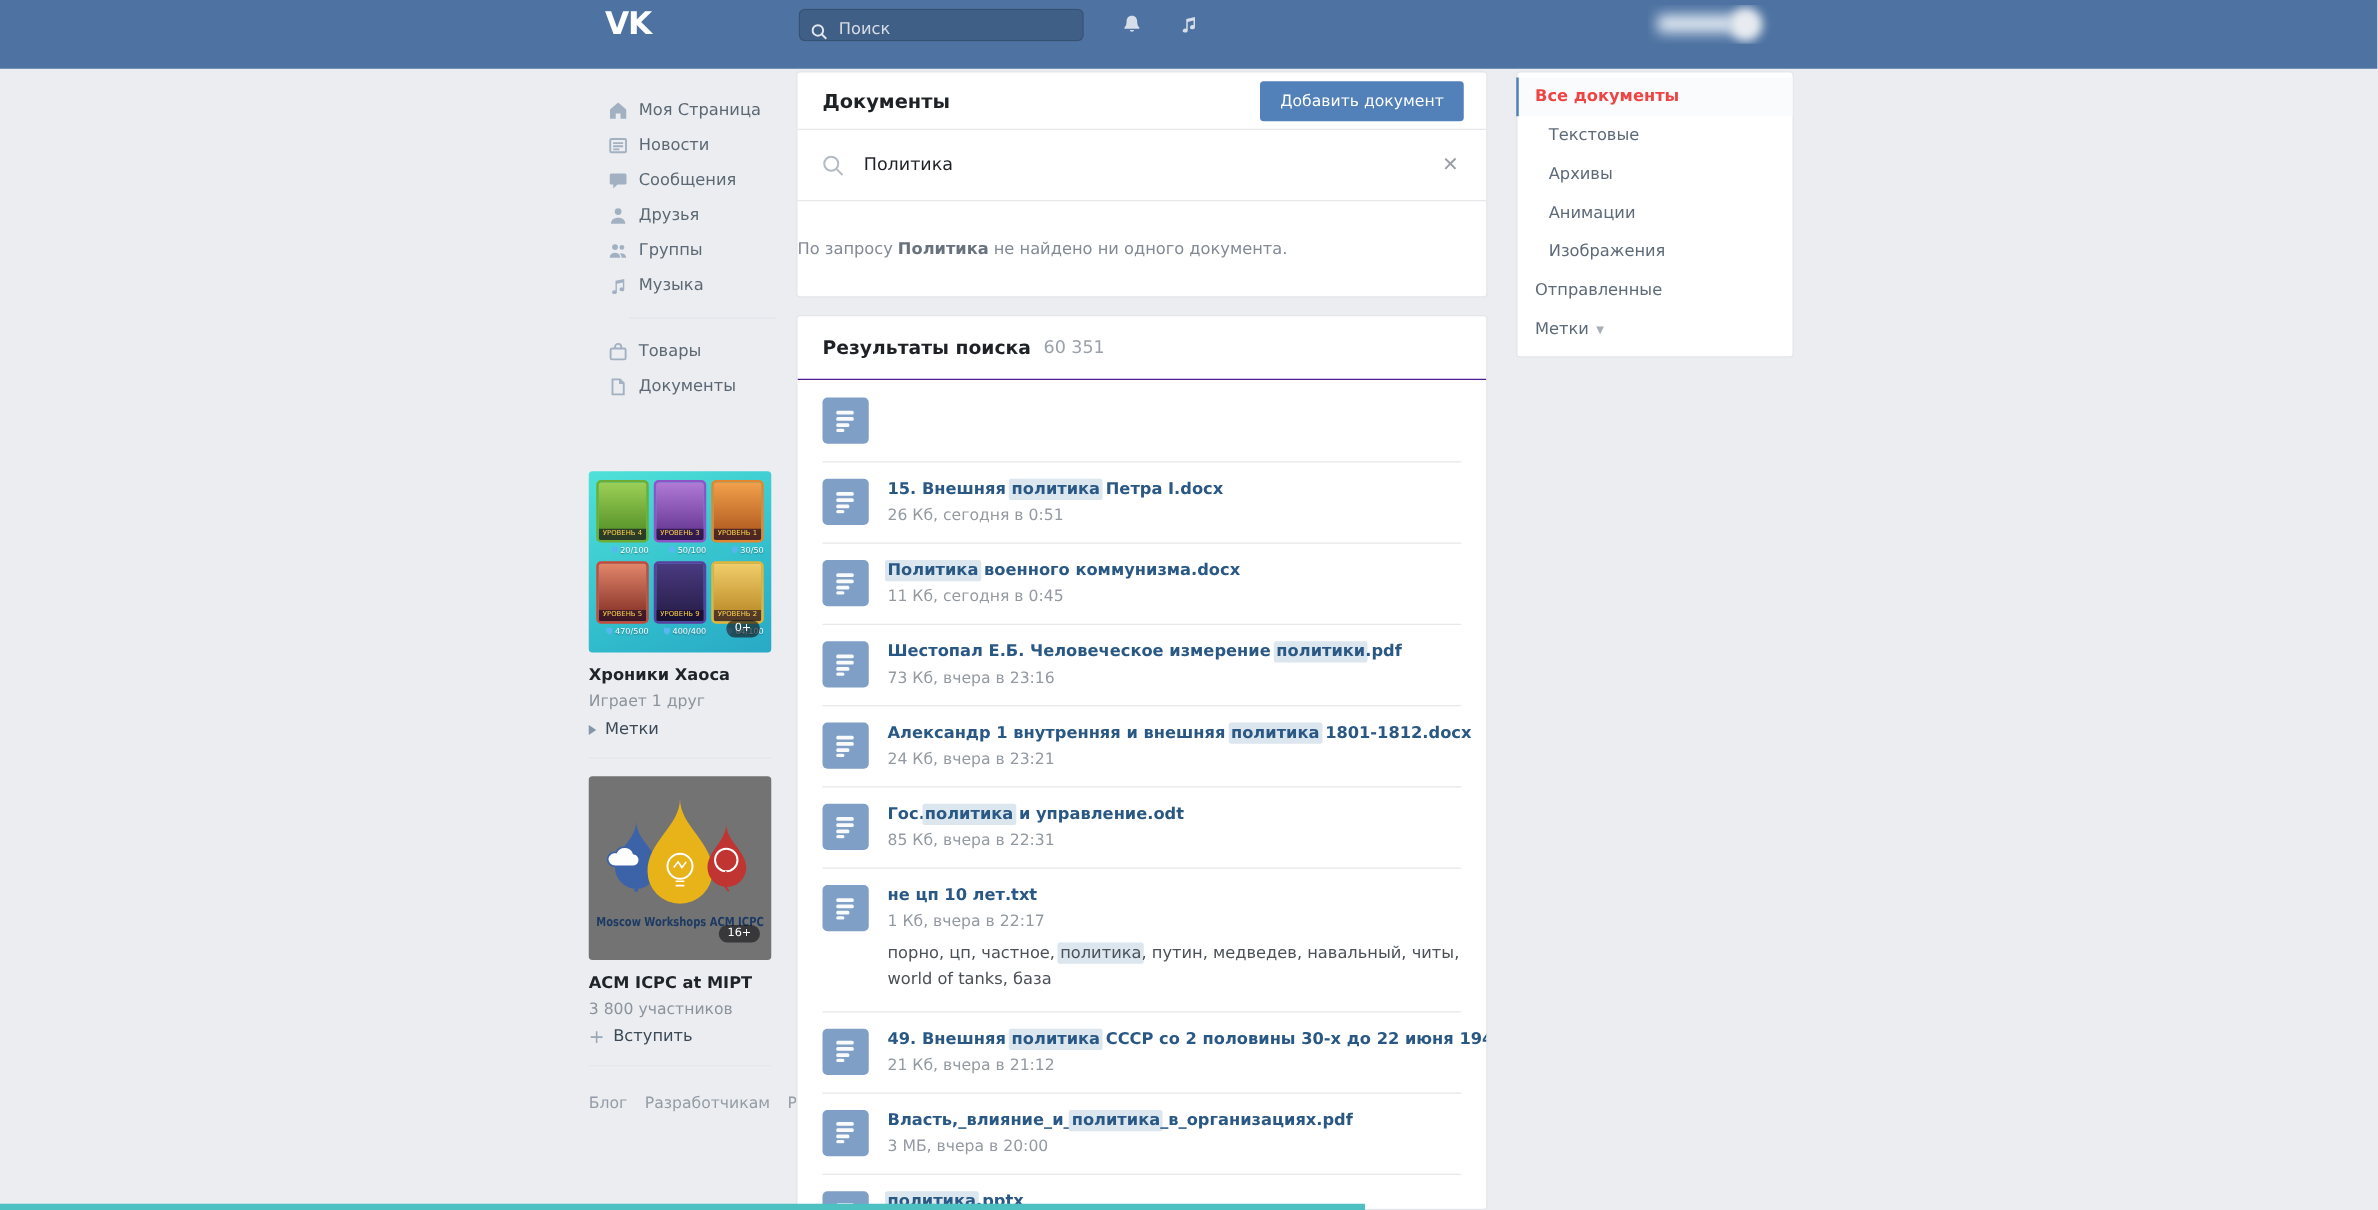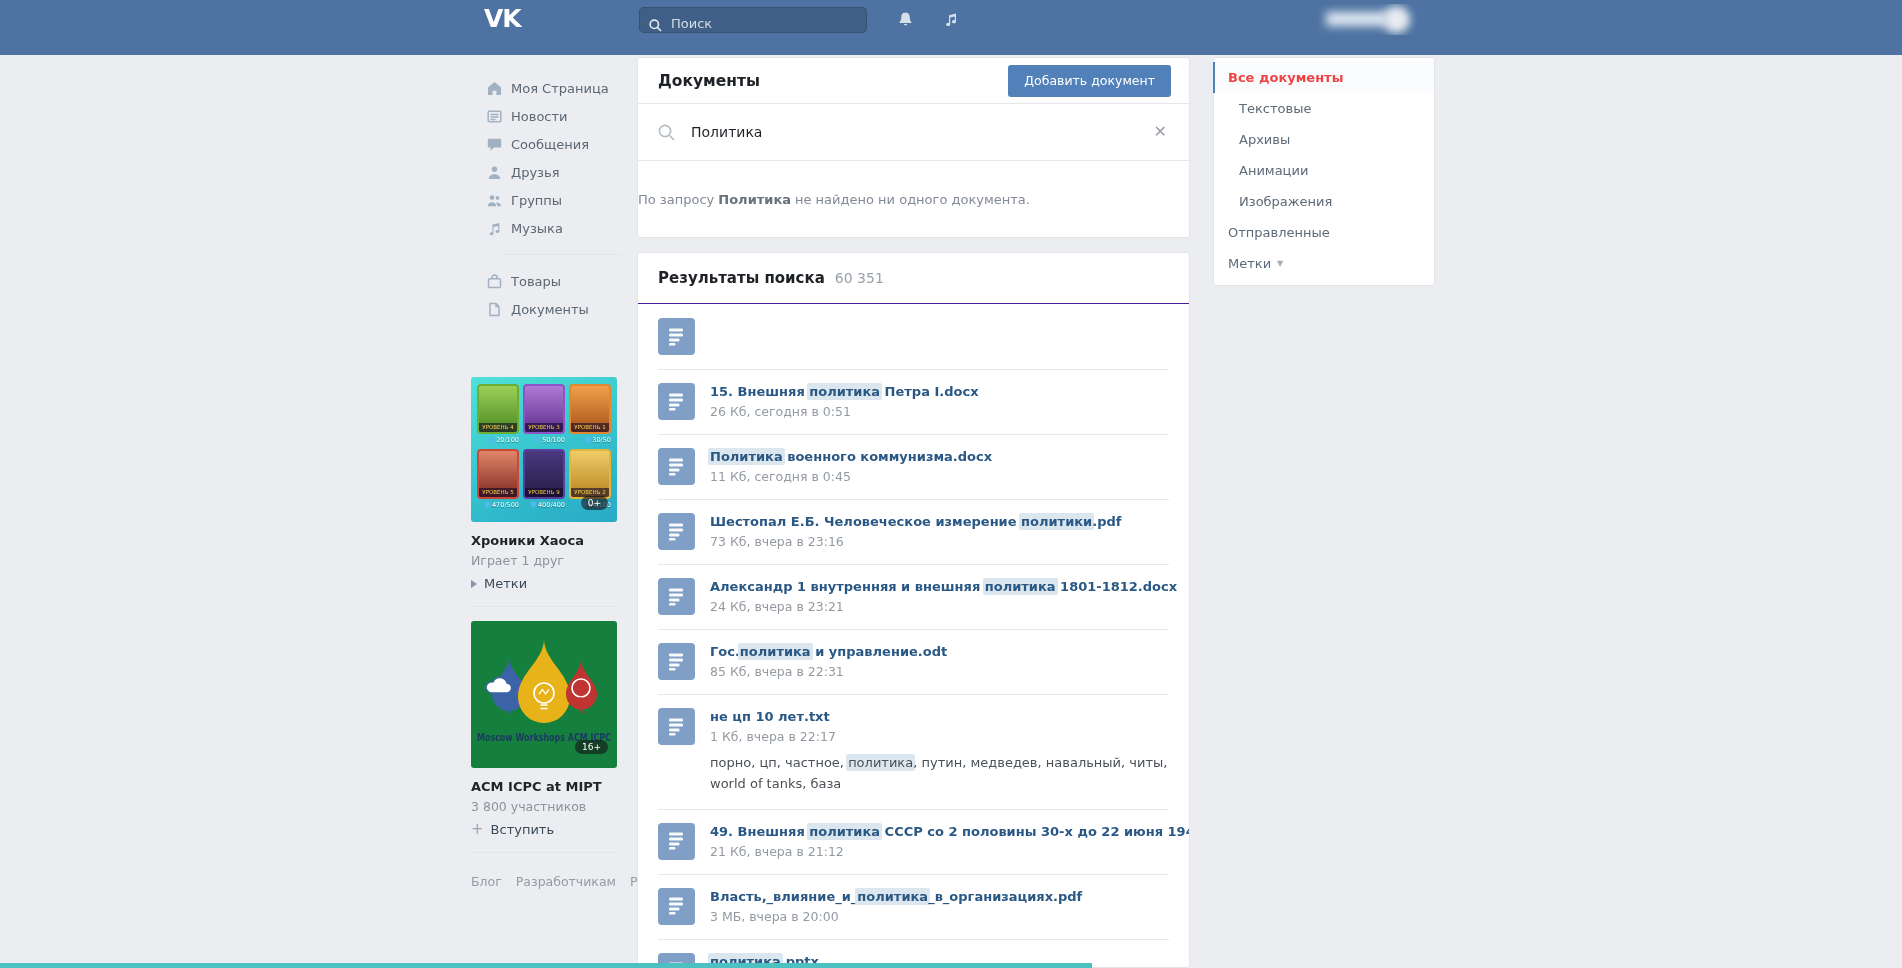--- a/index.html
+++ b/index.html
@@ -53,7 +53,7 @@
   .play-tri{width:0;height:0;border-left:6px solid #8496a8;border-top:4px solid transparent;border-bottom:4px solid transparent;margin-right:7px}
   .plus{color:#9aa7b4;margin-right:7px;font-size:15px;line-height:1}
   .ad-divider{border-top:1px solid #e3e6ea;margin:15px 0 14px}
-  .acm{width:146px;height:147px;background:#15803d;border-radius:3px;position:relative;cursor:pointer}
+  .acm{width:146px;height:147px;background:#737373;border-radius:3px;position:relative;cursor:pointer}
   .footer-links{margin-top:17px;color:#939ca5;font-size:12.5px;line-height:24px}
   .footer-links span.lnk{margin-right:14px;cursor:pointer;white-space:nowrap}
   .fchev{color:#aeb5bc;font-size:9px;margin-left:3px}

